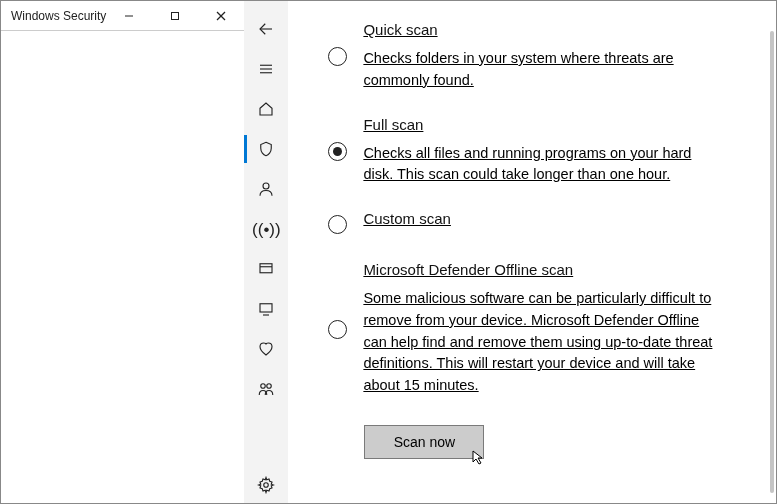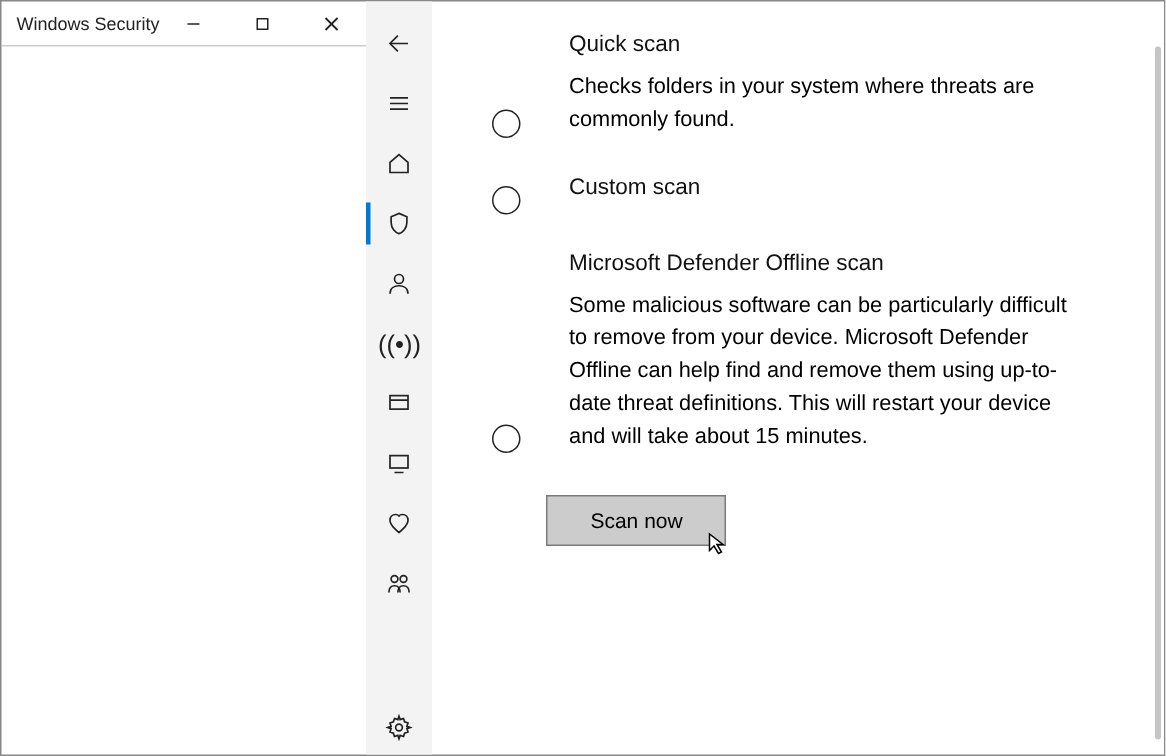--- a/index.html
+++ b/index.html
@@ -18,7 +18,7 @@
   .content { flex: 1; position: relative; overflow: hidden; }
   .scroll { position: absolute; right: 2px; top: 30px; bottom: 10px; width: 4px; background: #c5c5c5; border-radius: 2px; }
   .options { padding: 20px 60px 20px 40px; display: flex; flex-direction: column; gap: 24px; overflow-y: auto; height: 100%; }
-  .option { display: flex; gap: 32px; align-items: flex-end; }
+  .option { display: flex; gap: 16px; align-items: center; text-decoration: underline; }
   .radio { width: 19px; height: 19px; border: 1.8px solid #222; border-radius: 50%; flex: 0 0 auto; margin-top: 1px; display: flex; align-items: center; justify-content: center; cursor: default; }
   .radio.selected::after { content: ""; width: 9px; height: 9px; background: #222; border-radius: 50%; }
   .option-text { flex: 1; }

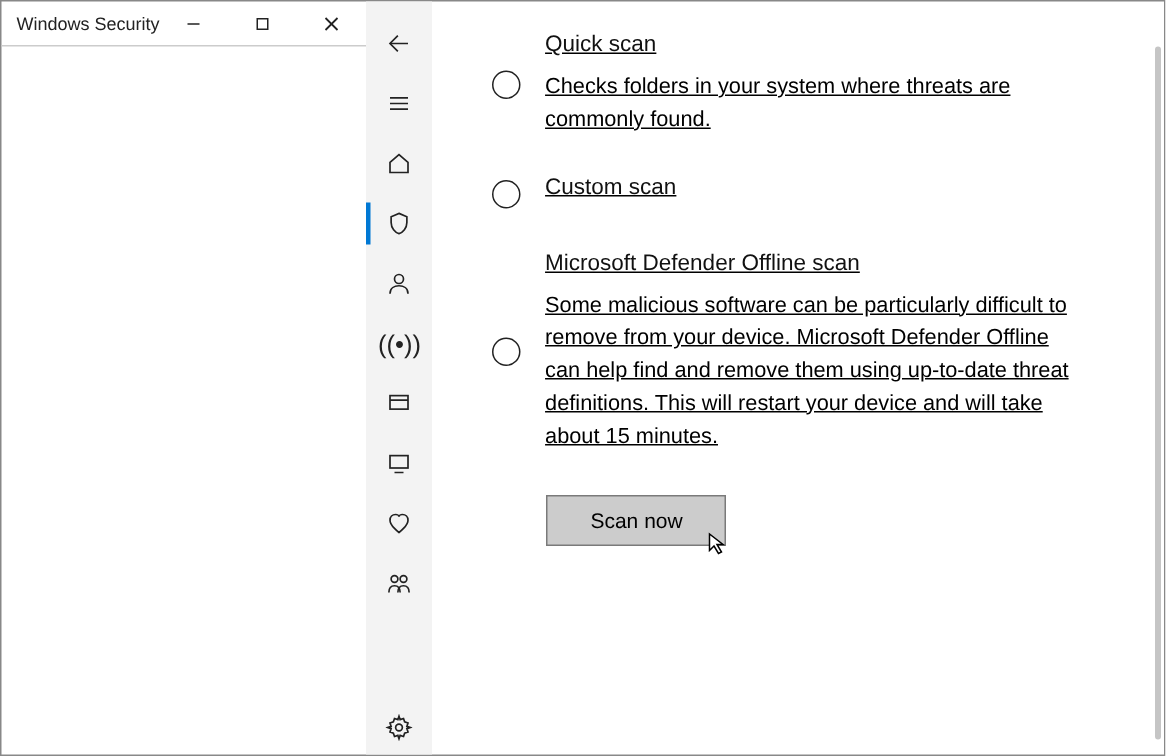--- a/index.html
+++ b/index.html
@@ -133,6 +133,13 @@
           </div>
         </div>
 
+        <div class="option">
+          <div class="radio selected"></div>
+          <div class="option-text">
+            <div class="option-title">Full scan</div>
+            <div class="option-desc">Checks all files and running programs on your hard disk. This scan could take longer than one hour.</div>
+          </div>
+        </div>
 
         <div class="option">
           <div class="radio"></div>

